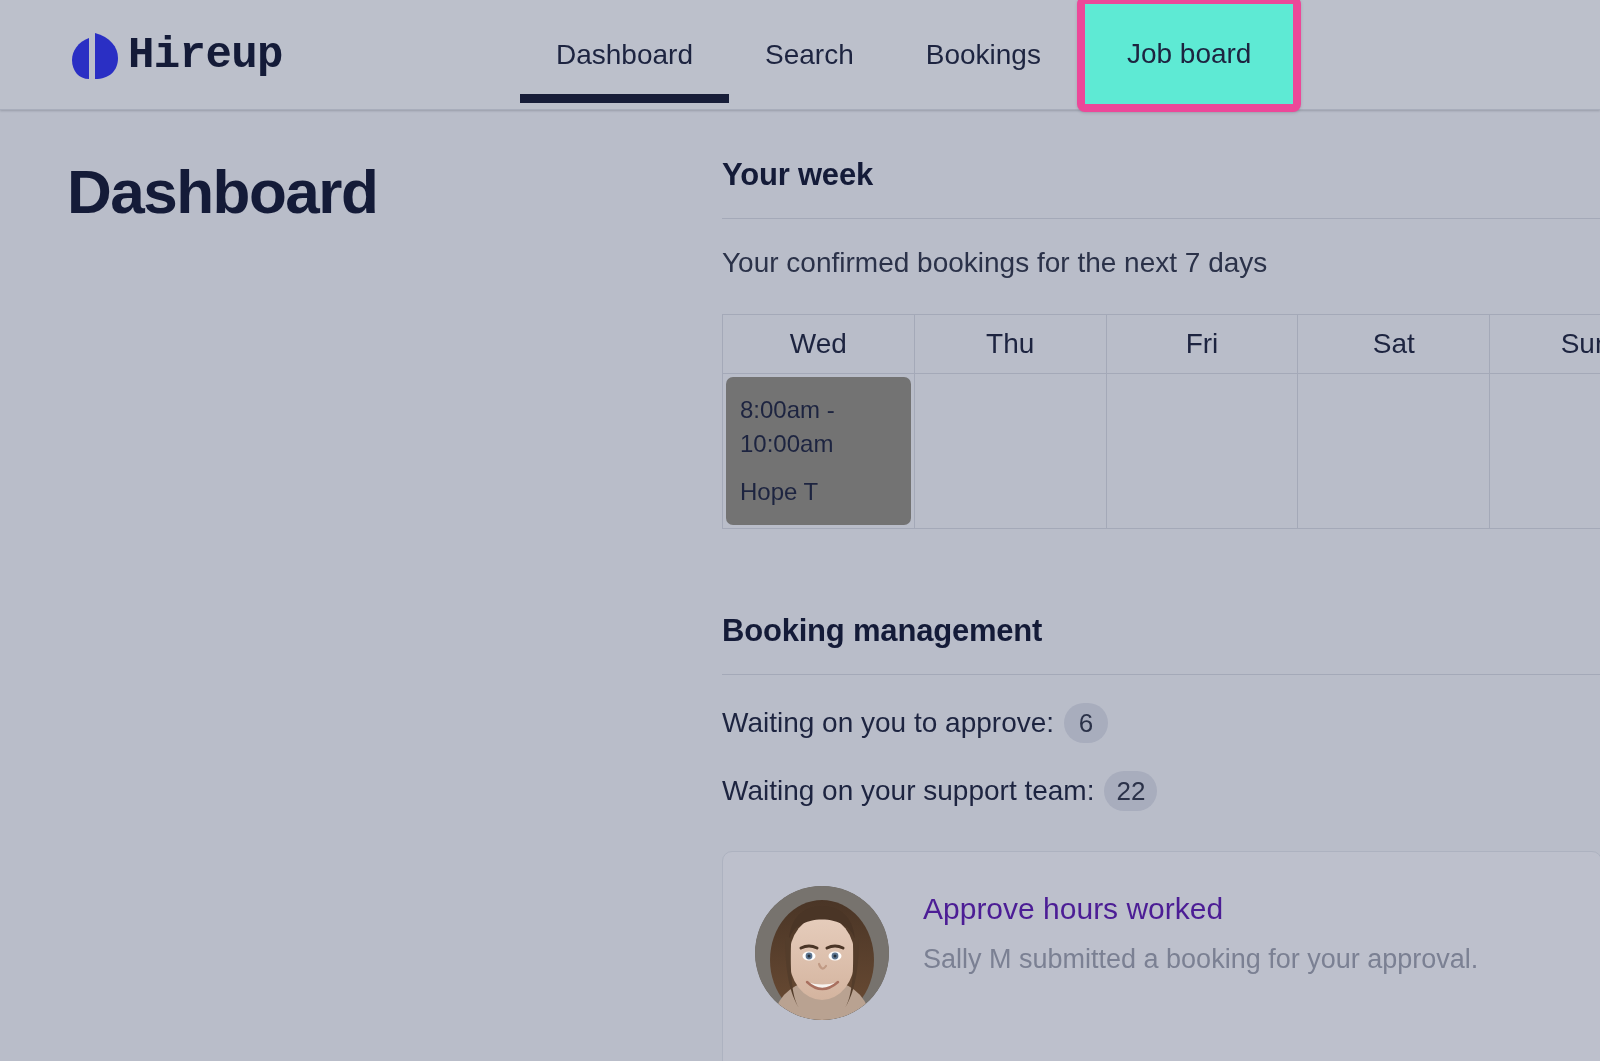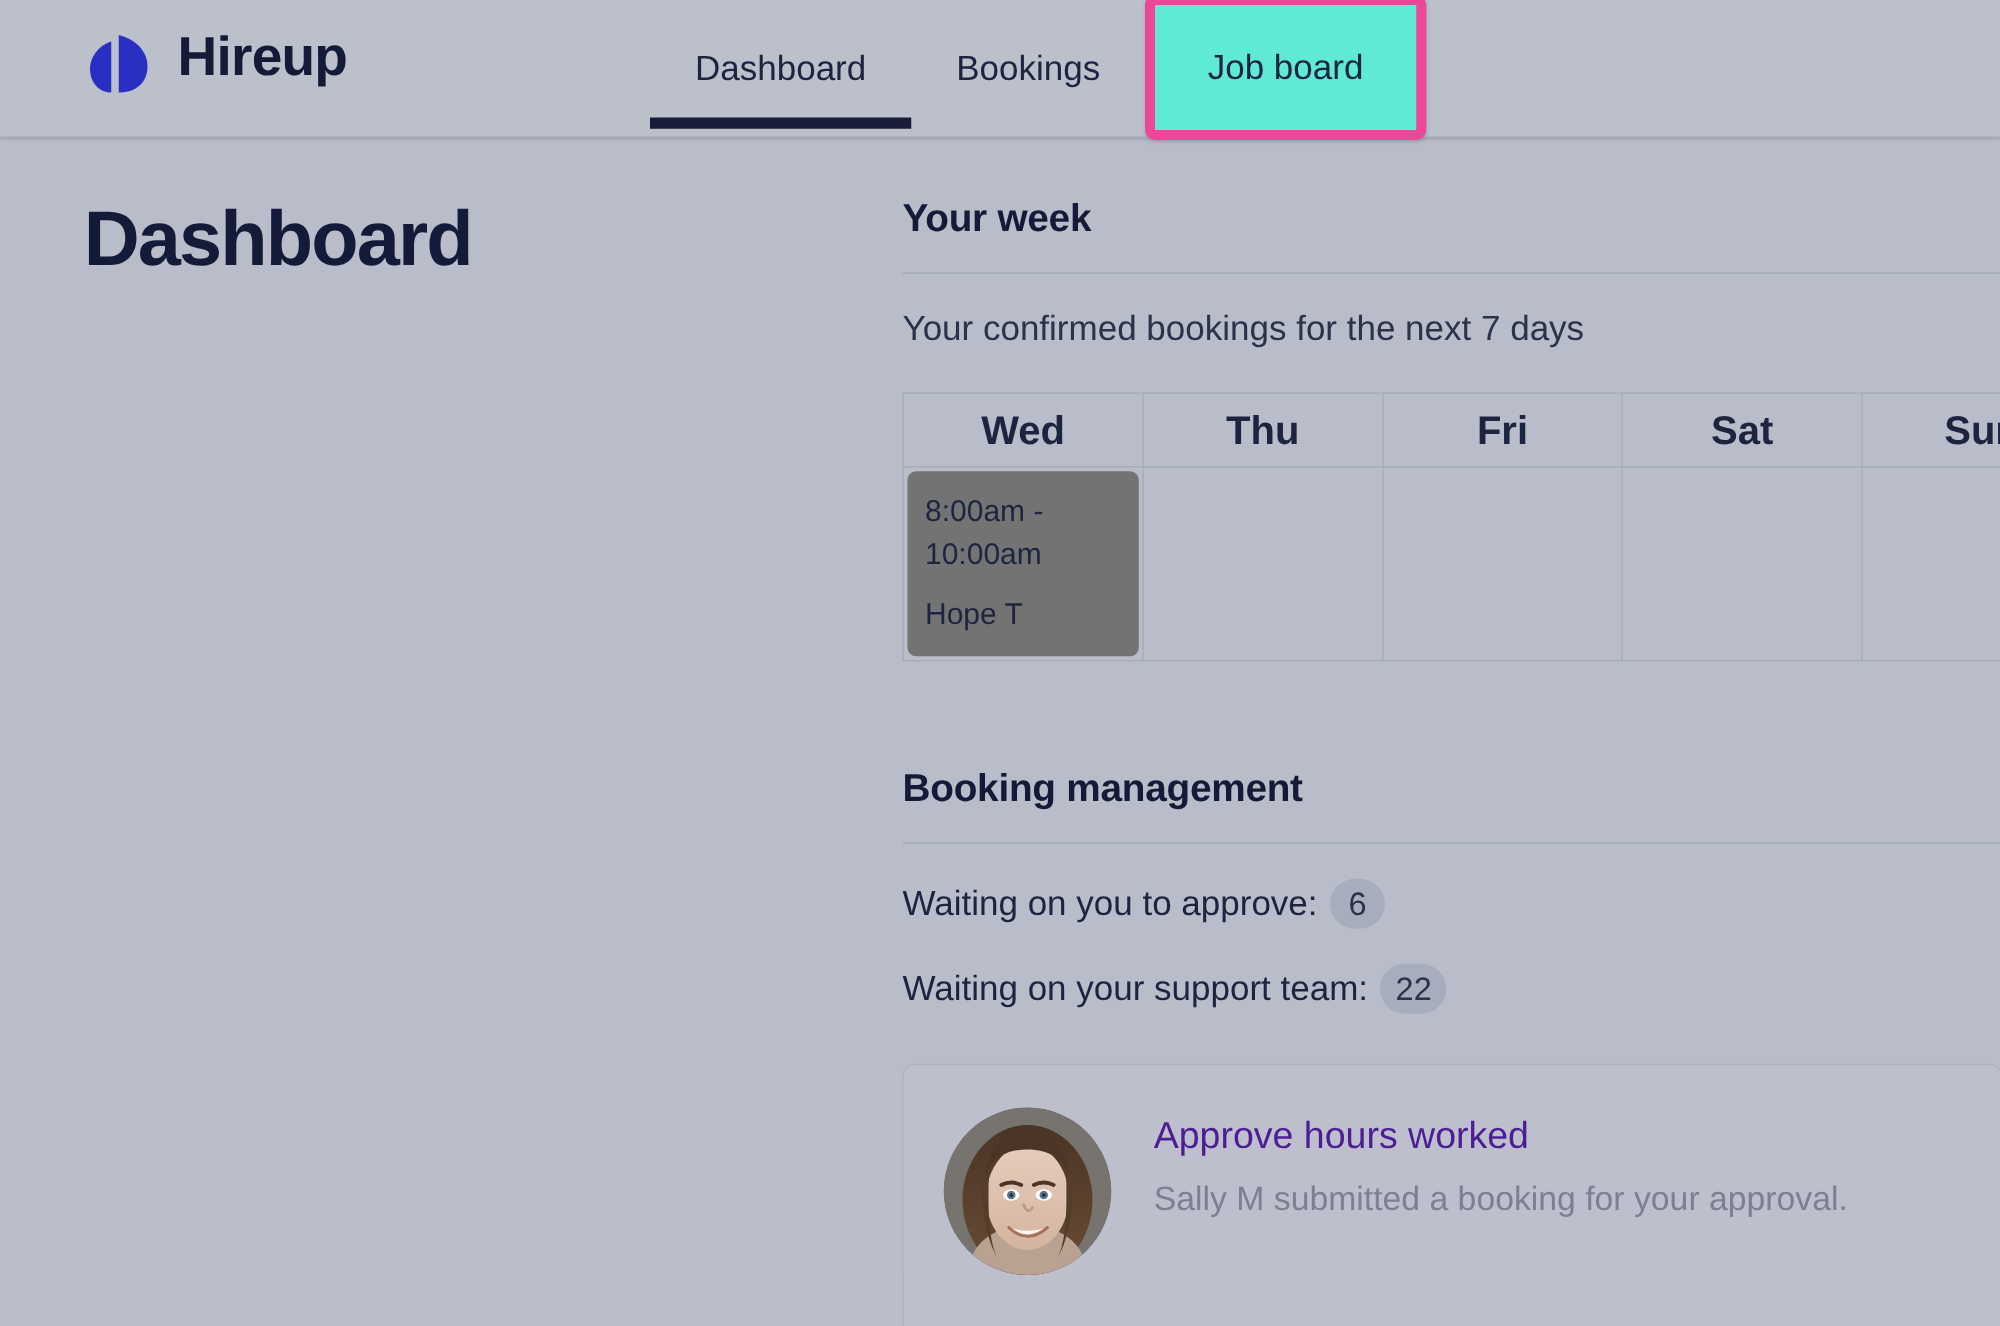--- a/index.html
+++ b/index.html
@@ -32,8 +32,9 @@
   .brand {
     position:absolute;
     left:68px; top:24px;
-    display:flex; gap:20px;
+    display:flex; align-items:center; gap:6px;
     height:62px;
+    font-family:Liberation Mono, monospace;
   }
   .brand-mark { width:54px; height:52px; position:relative; flex:none; }
   .brand-word {

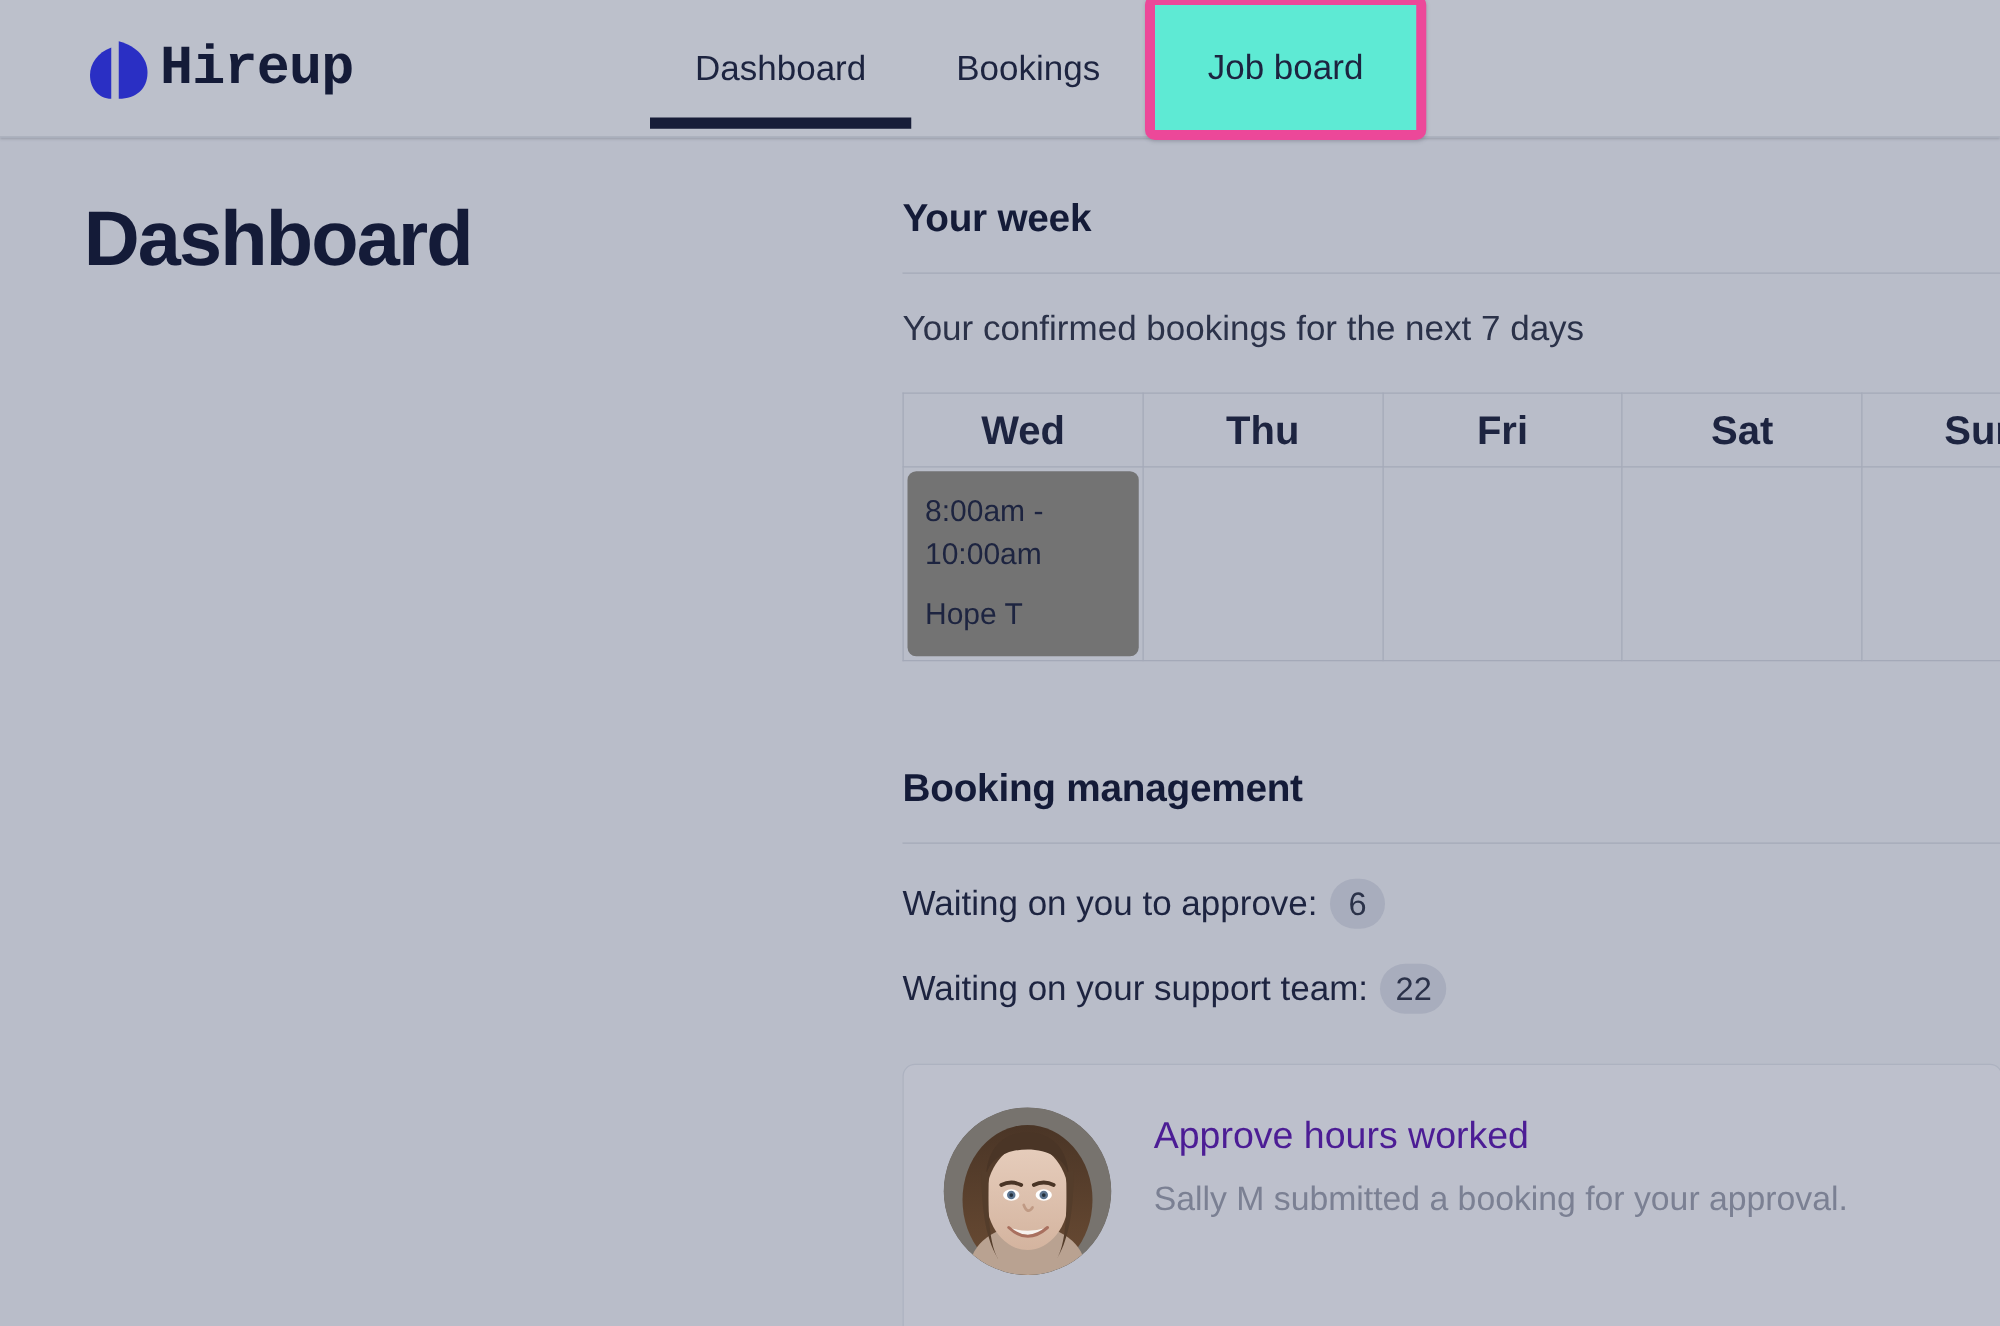--- a/index.html
+++ b/index.html
@@ -227,6 +227,9 @@
     <nav class="nav">
       <div class="nav-item active">
         <span>Dashboard</span>
+      </div>
+      <div class="nav-item">
+        <span>Search</span>
       </div>
       <div class="nav-item">
         <span>Bookings</span>

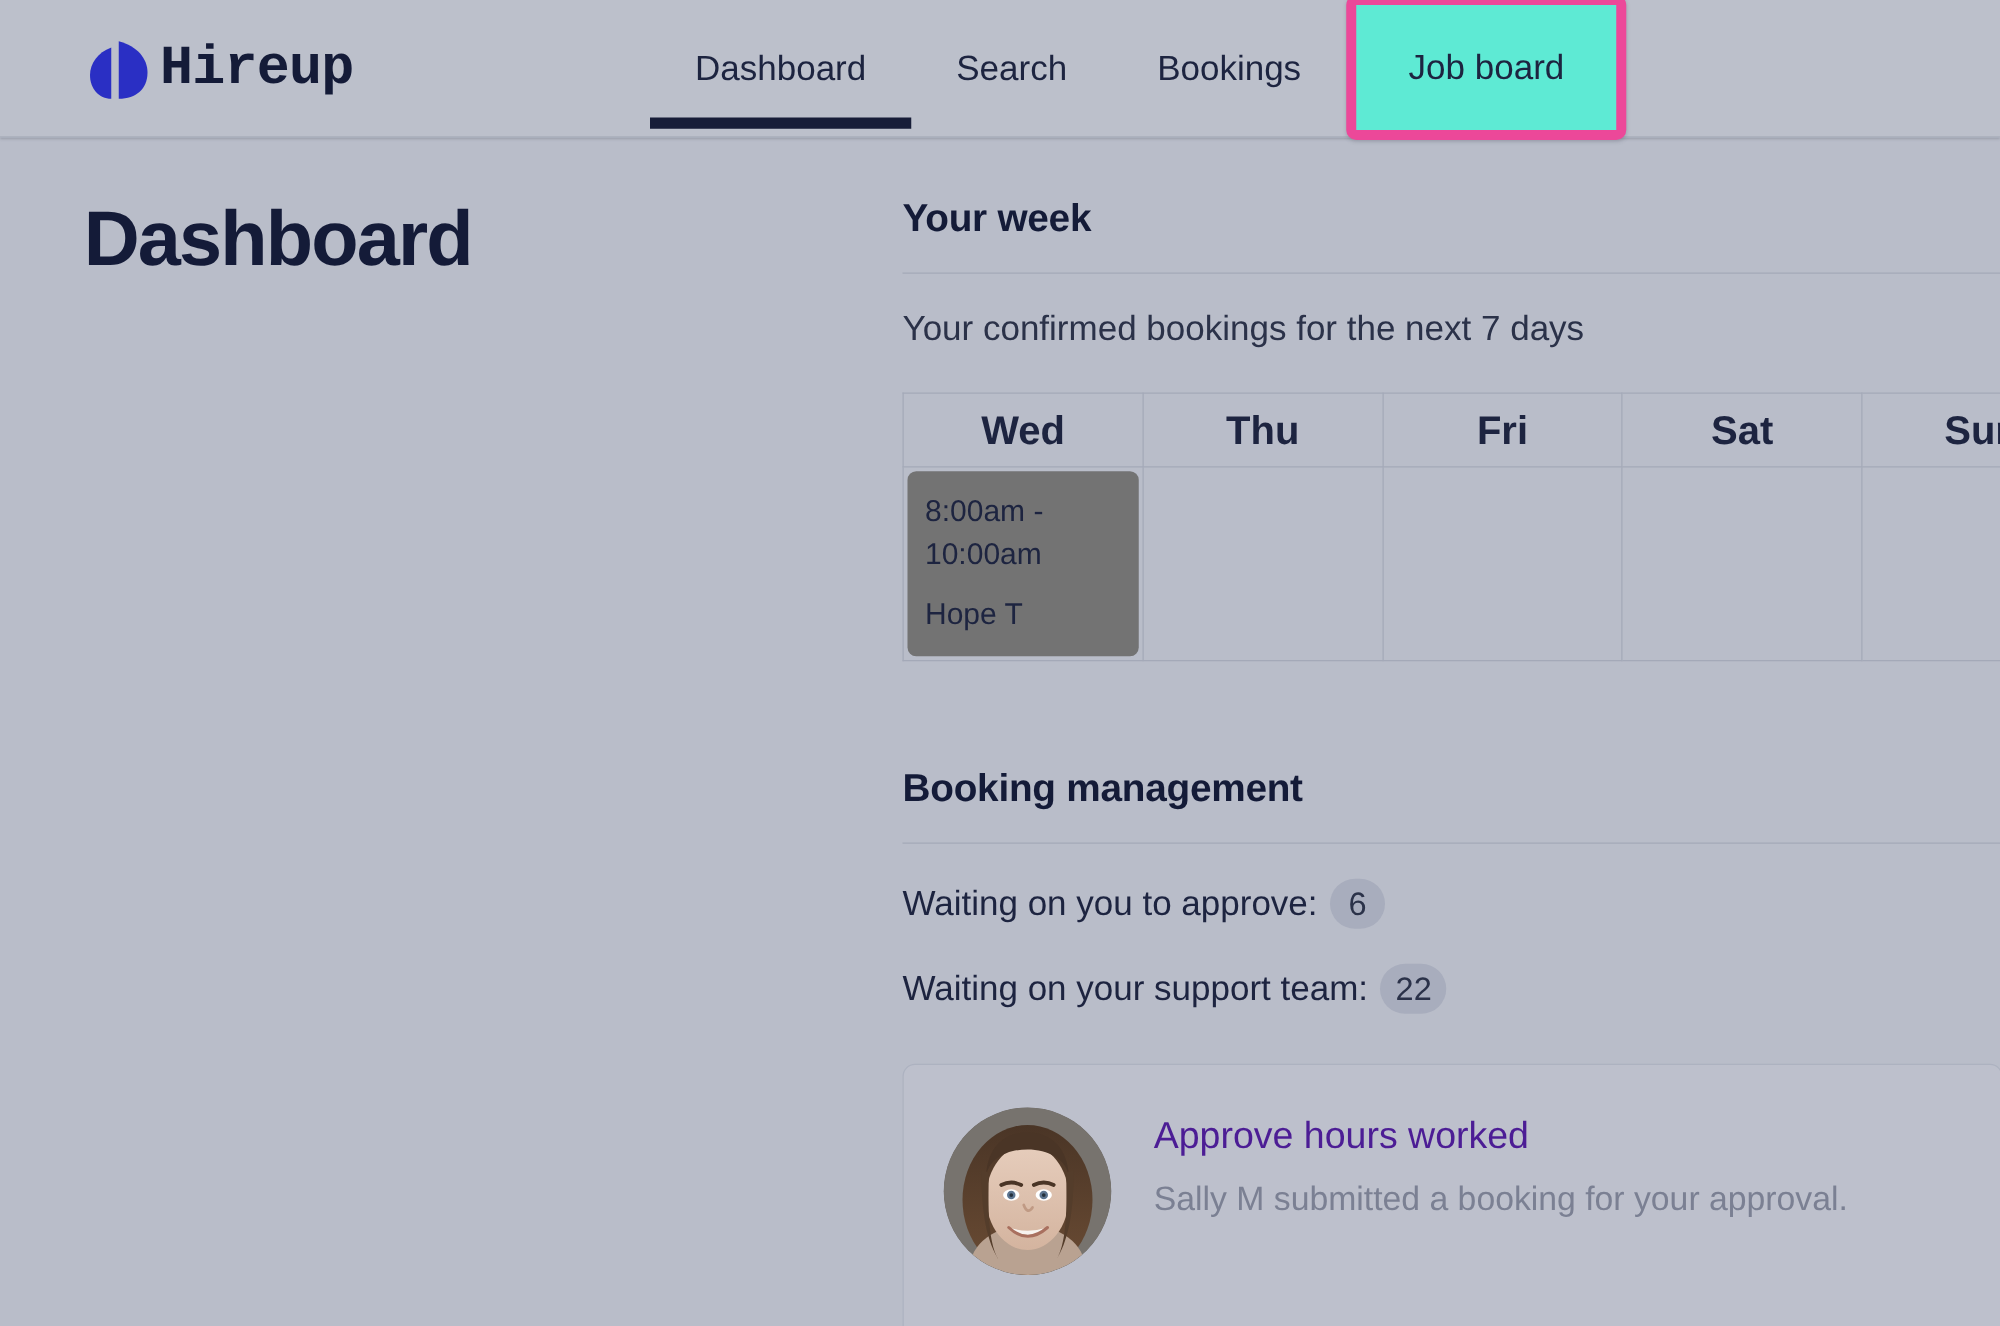--- a/index.html
+++ b/index.html
@@ -126,7 +126,7 @@
   }
   .week-table th {
     height:59px;
-    font-size:32px; font-weight:700;
+    font-size:28px; font-weight:400;
     color:#1d2440;
     text-align:center;
   }

